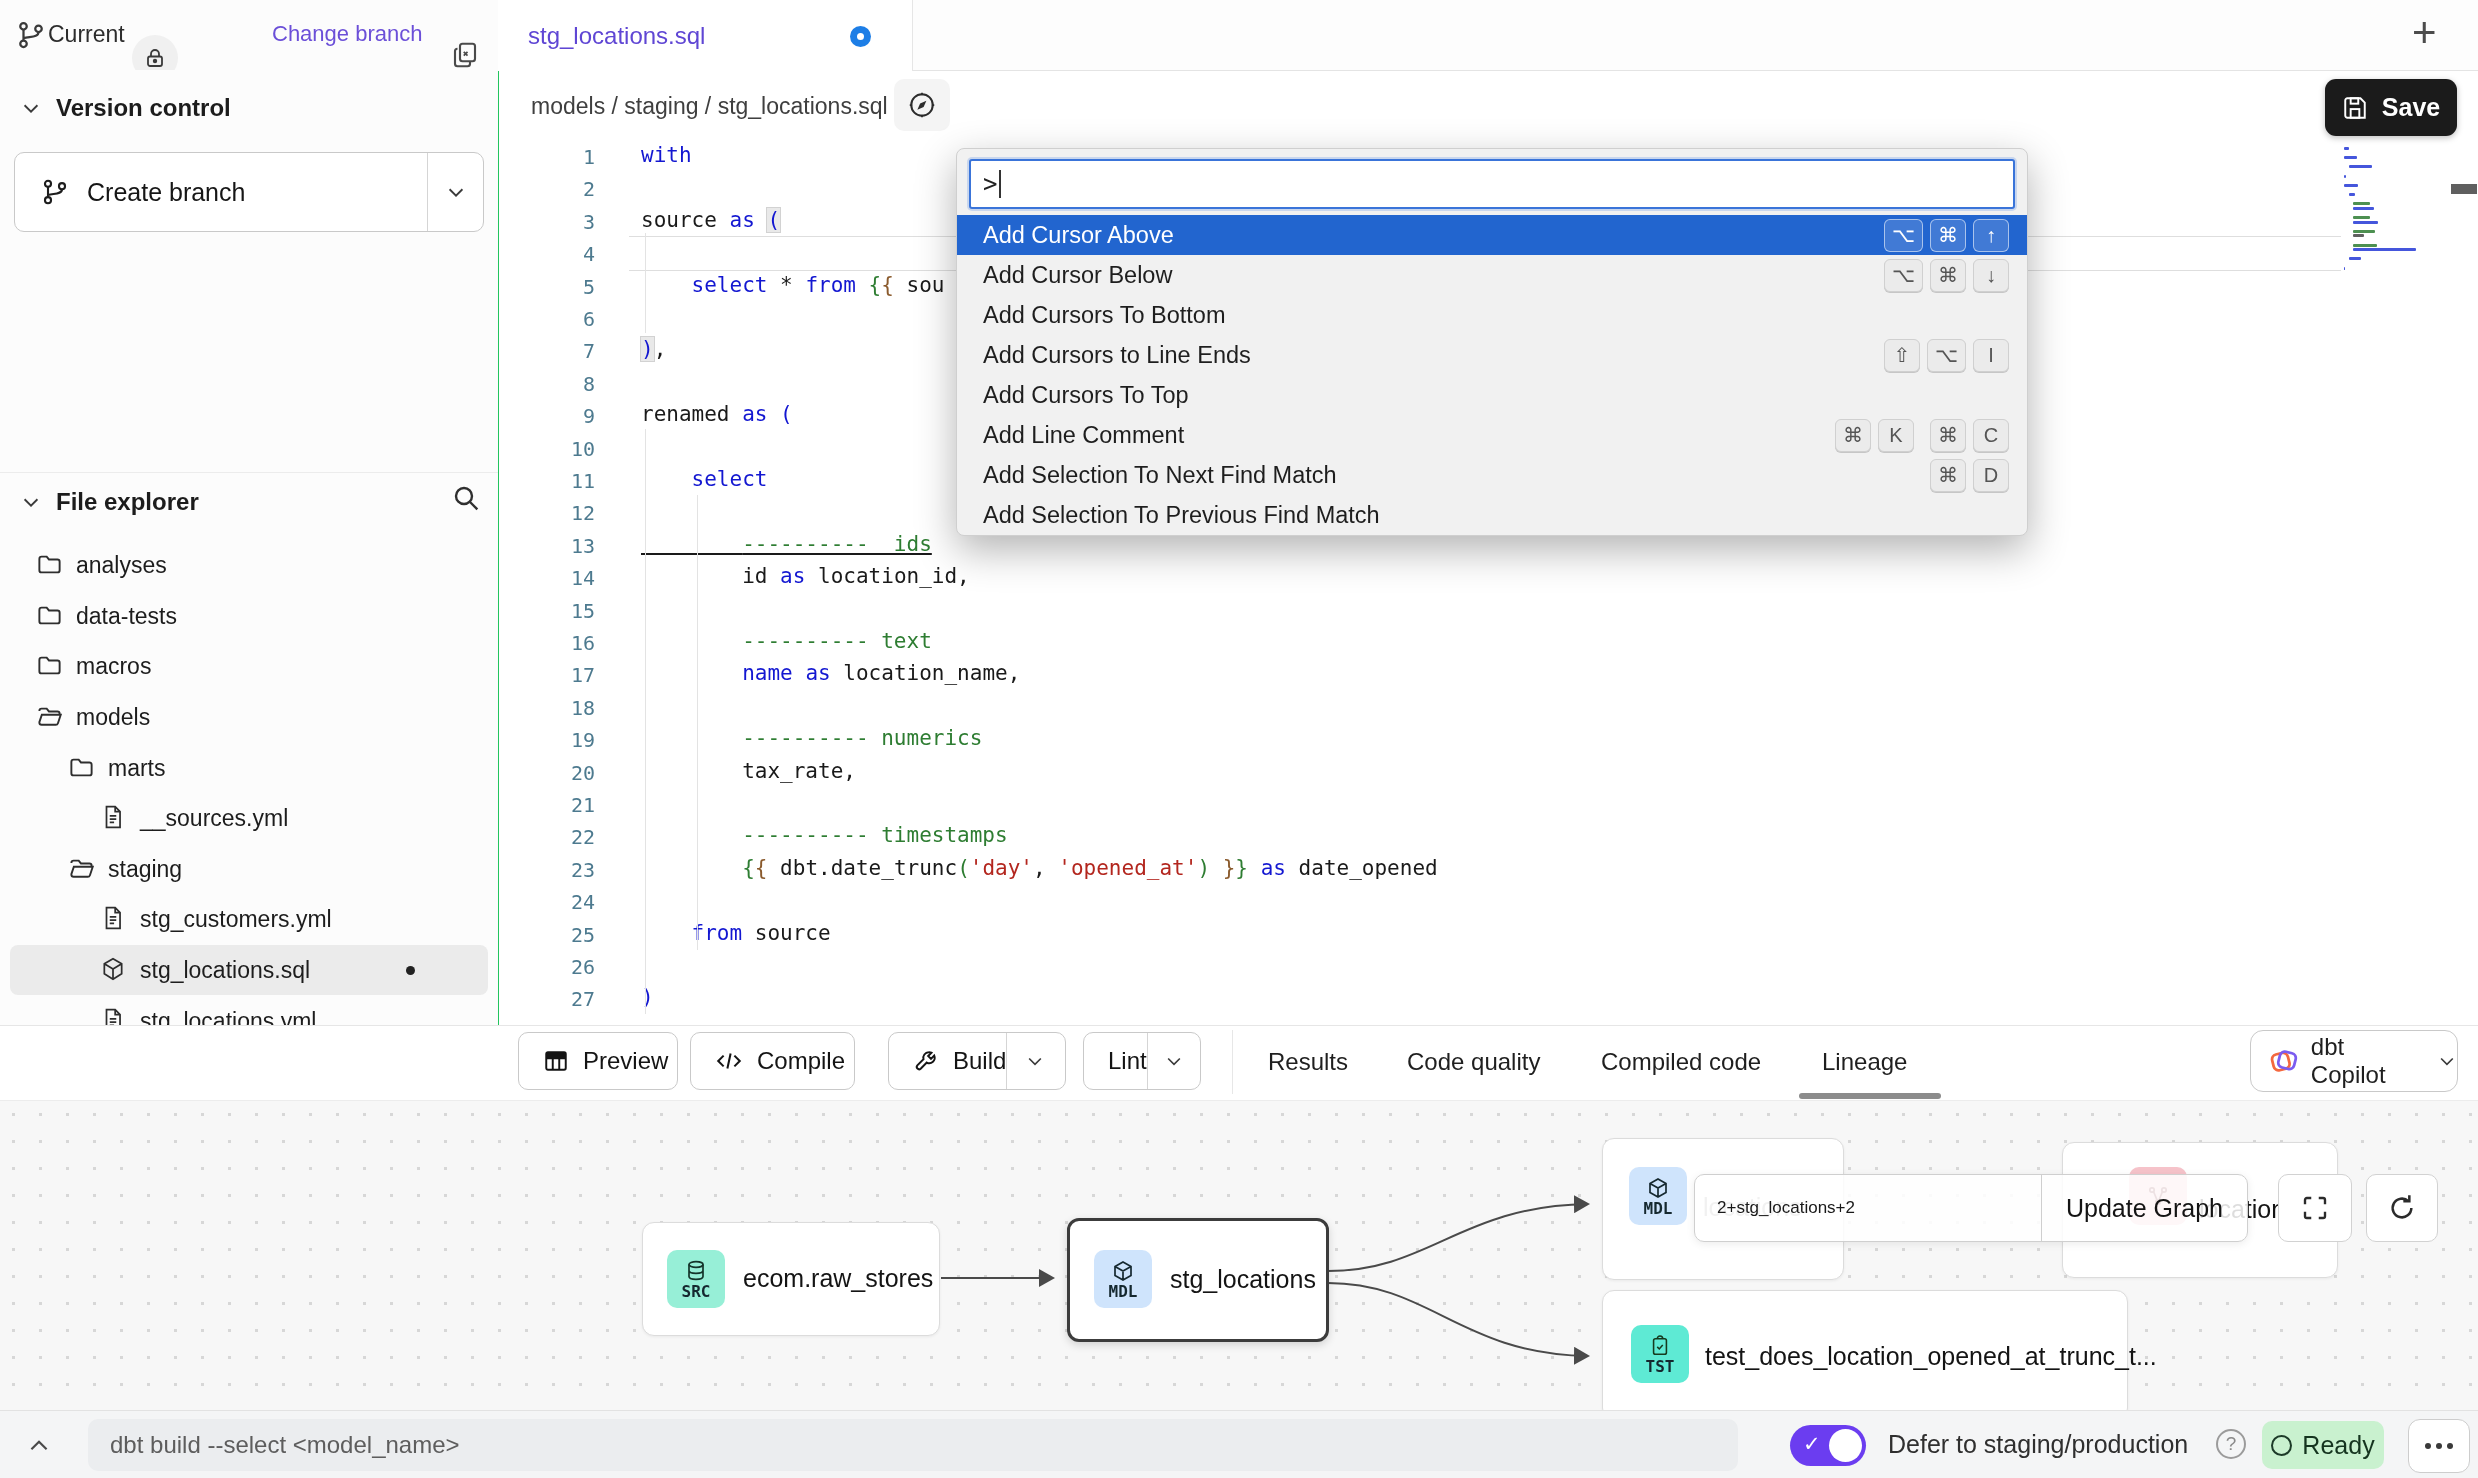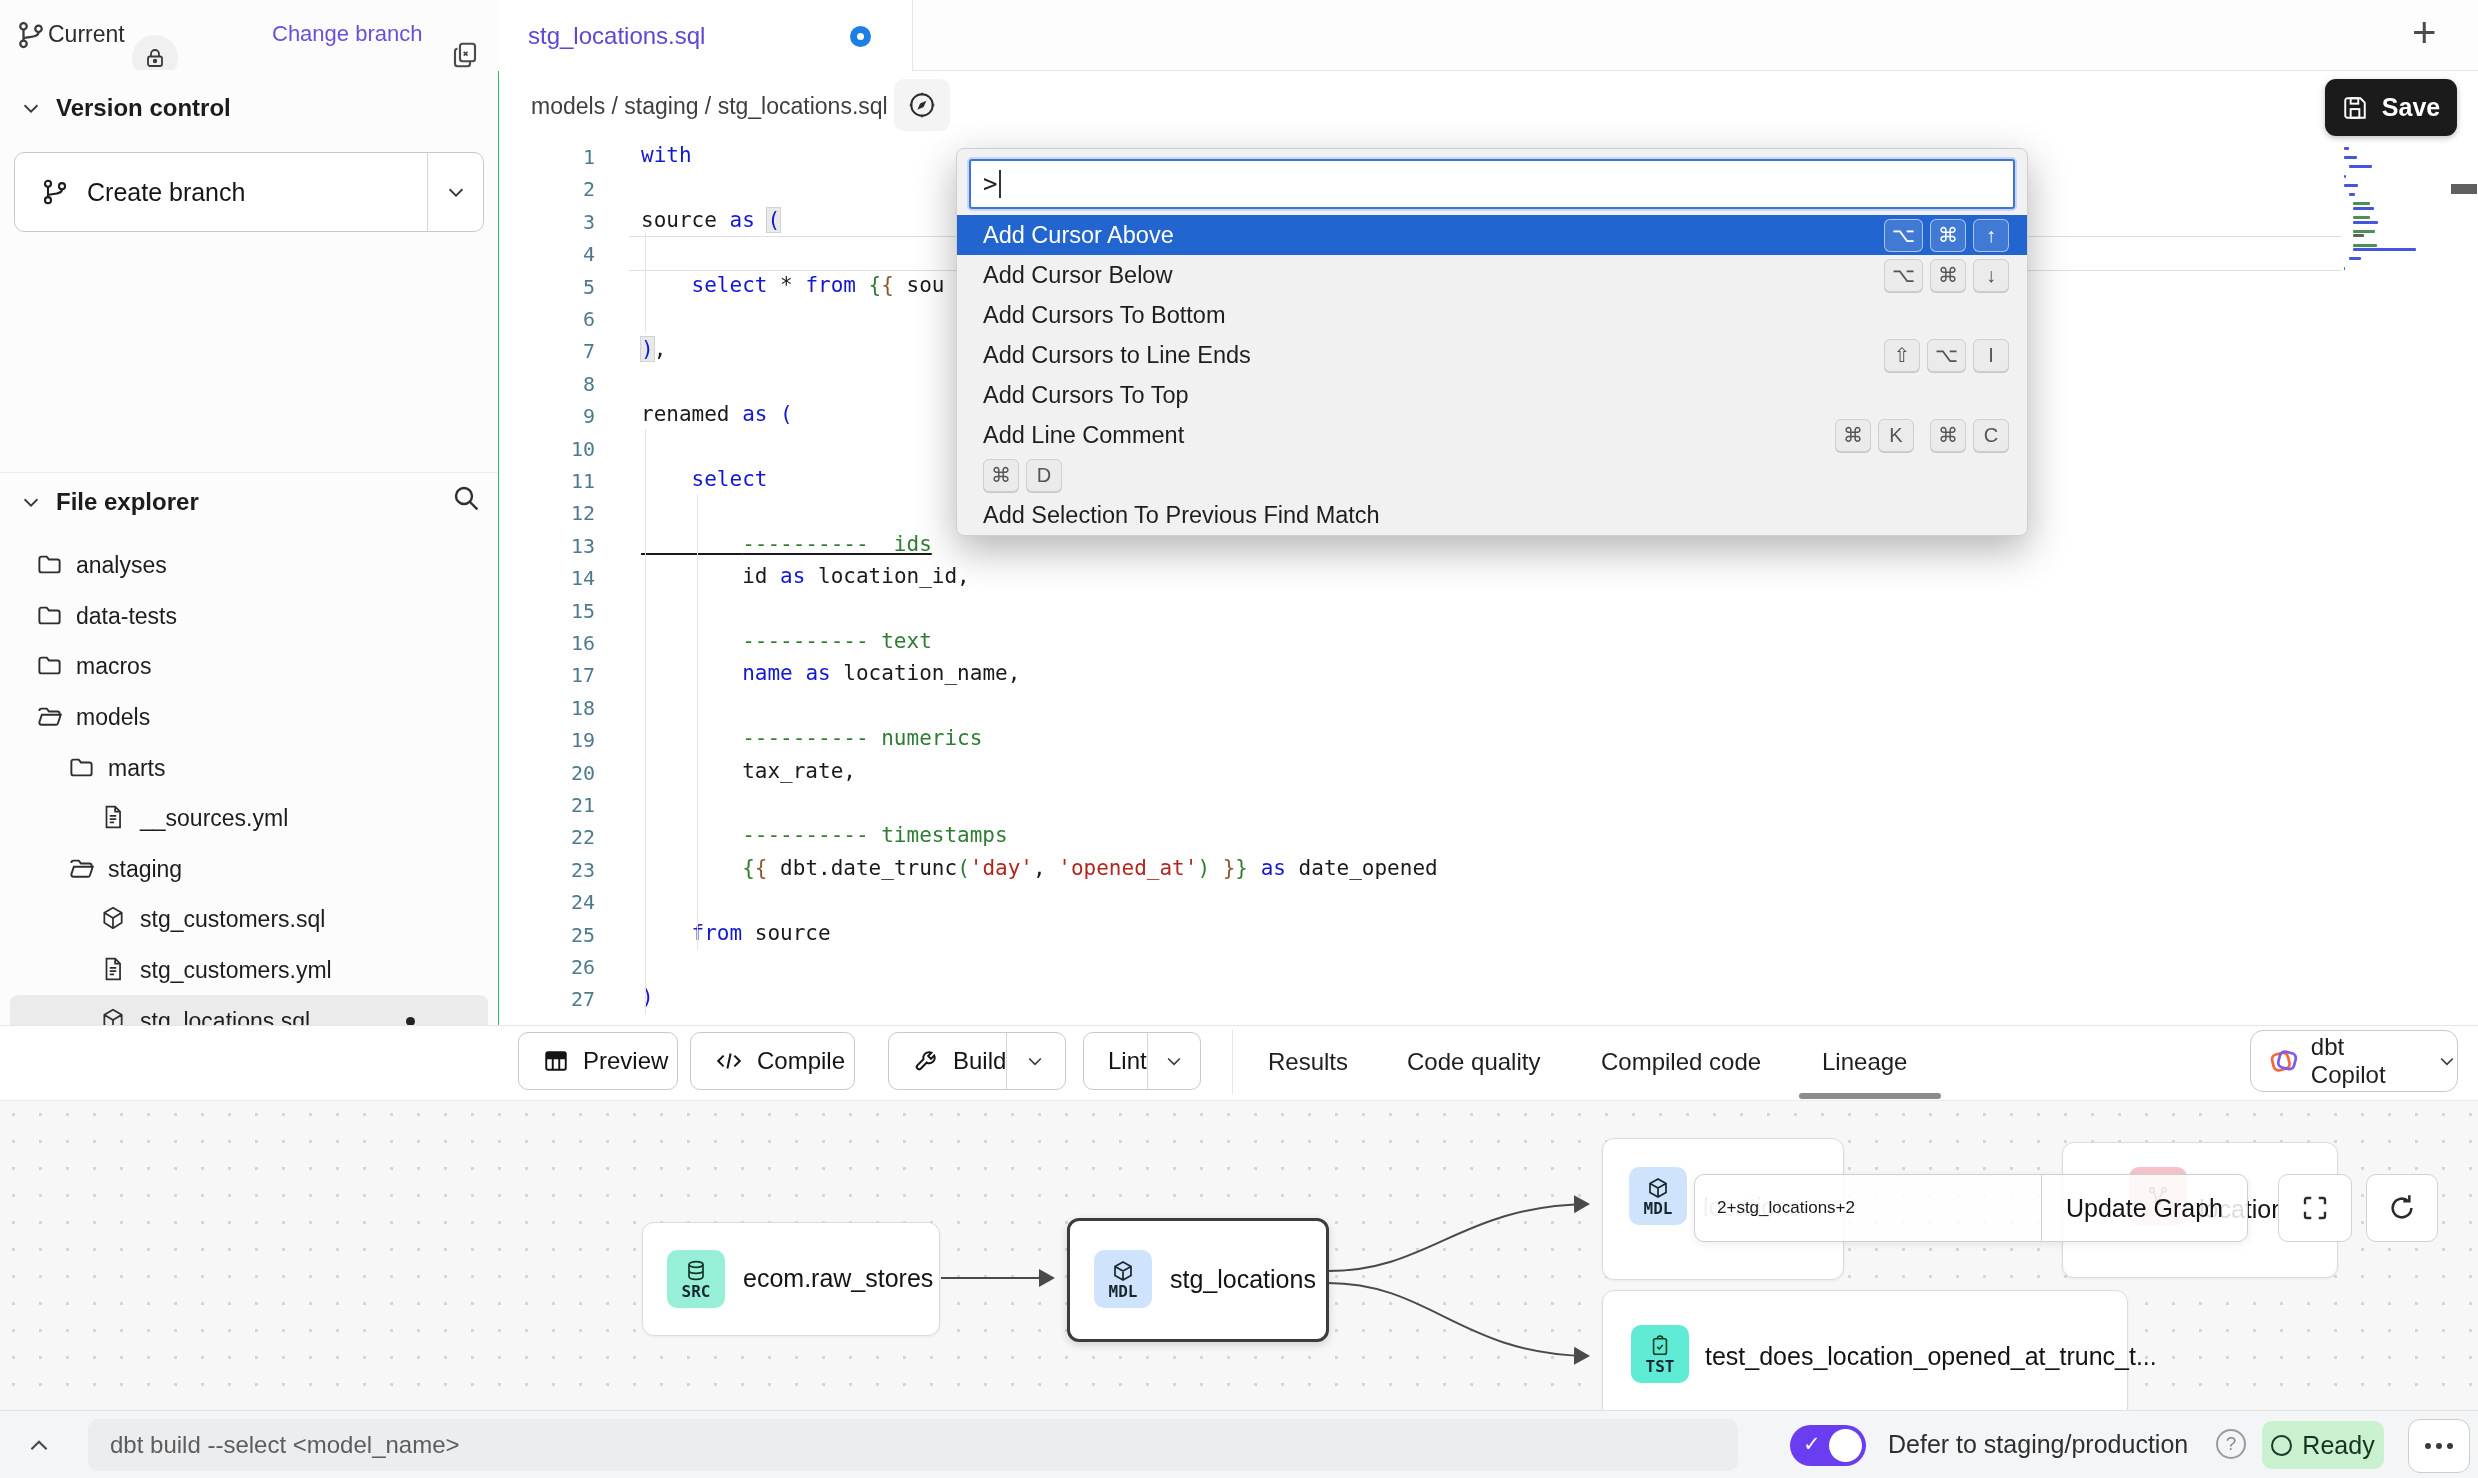--- a/index.html
+++ b/index.html
@@ -506,6 +506,7 @@
           </span>
         </div>
         <div class="pal-row">
+          <span class="plabel">Add Selection To Next Find Match</span>
           <span class="keygroups">
             <span class="keygroup">
               <span class="keycap">⌘</span>

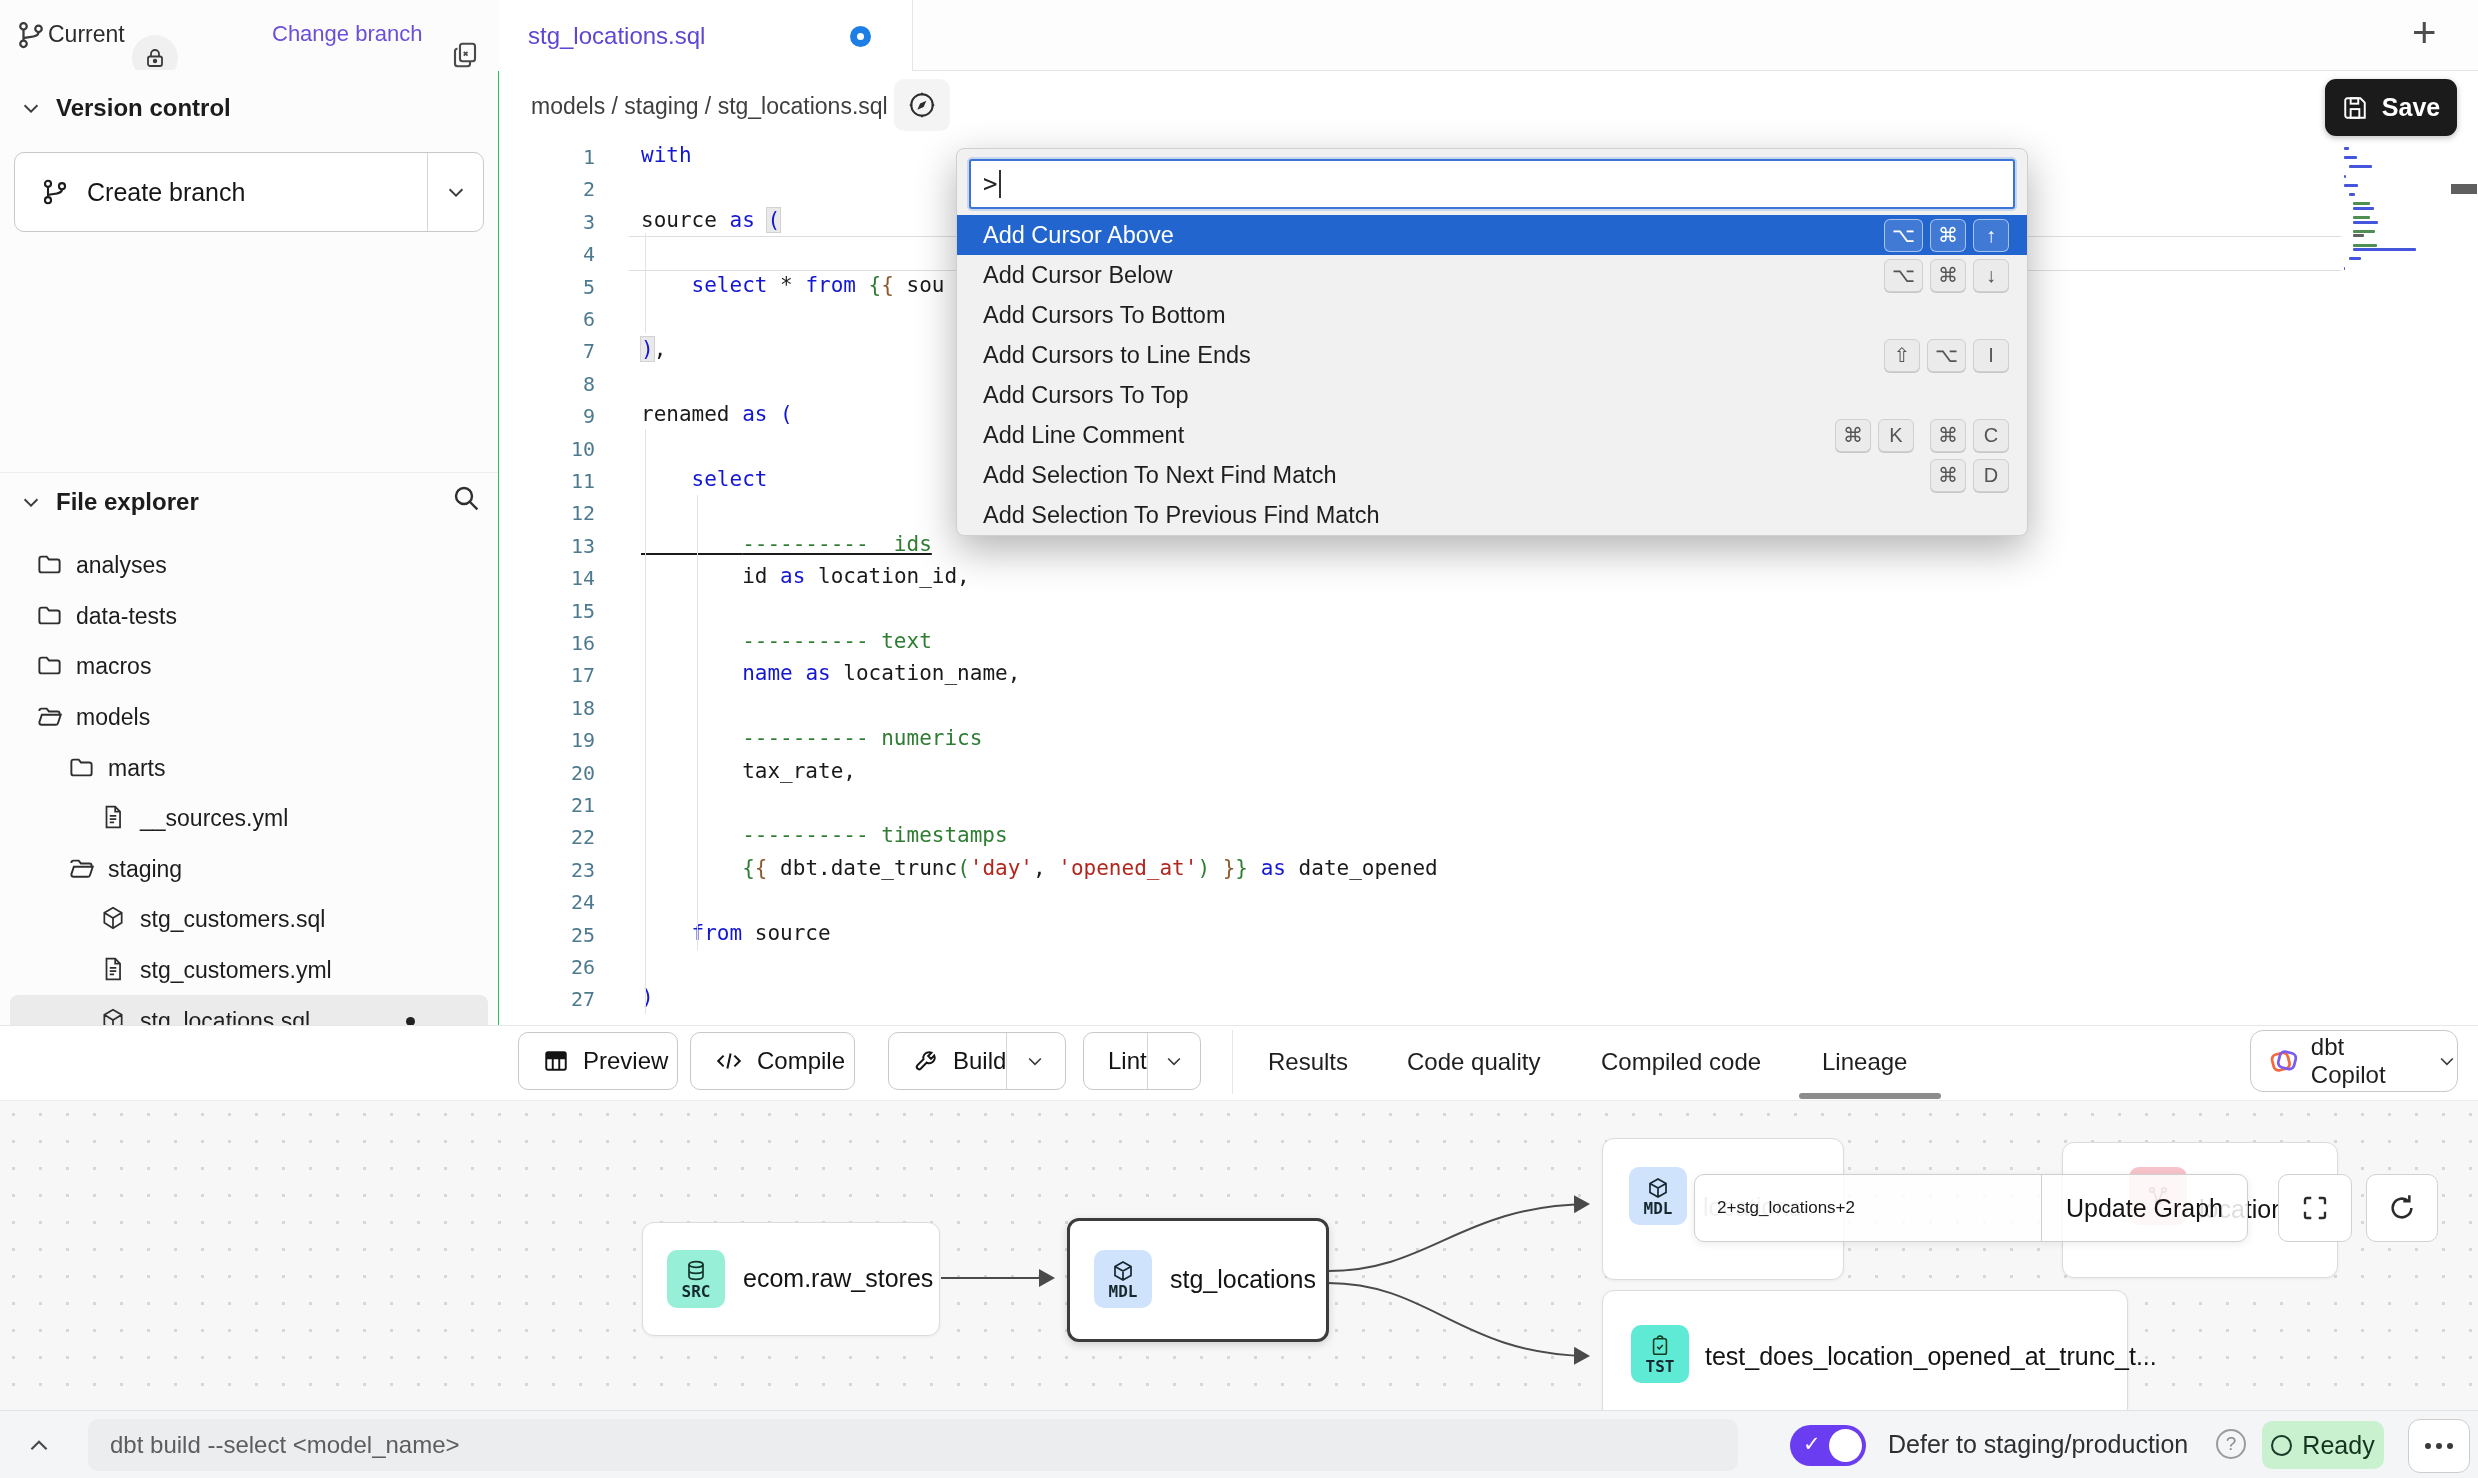--- a/index.html
+++ b/index.html
@@ -260,14 +260,6 @@
             </svg>
           </span>
           <span class="tlabel" style="left:108px">staging</span>
-        </div>
-        <div class="tree-row">
-          <span class="ticon" style="left:100px">
-            <svg width="26" height="26" viewBox="0 0 24 24" fill="none" stroke="#2e2e2e" stroke-width="1.6">
-              <path d="M12 2.6 l8 4.6 v9.2 L12 21.4 4 16.4 V7.2 z M4 7.2 L12 12 l8 -4.8 M12 12 v9.4"></path>
-            </svg>
-          </span>
-          <span class="tlabel" style="left:140px">stg_customers.sql</span>
         </div>
         <div class="tree-row">
           <span class="ticon" style="left:100px">

